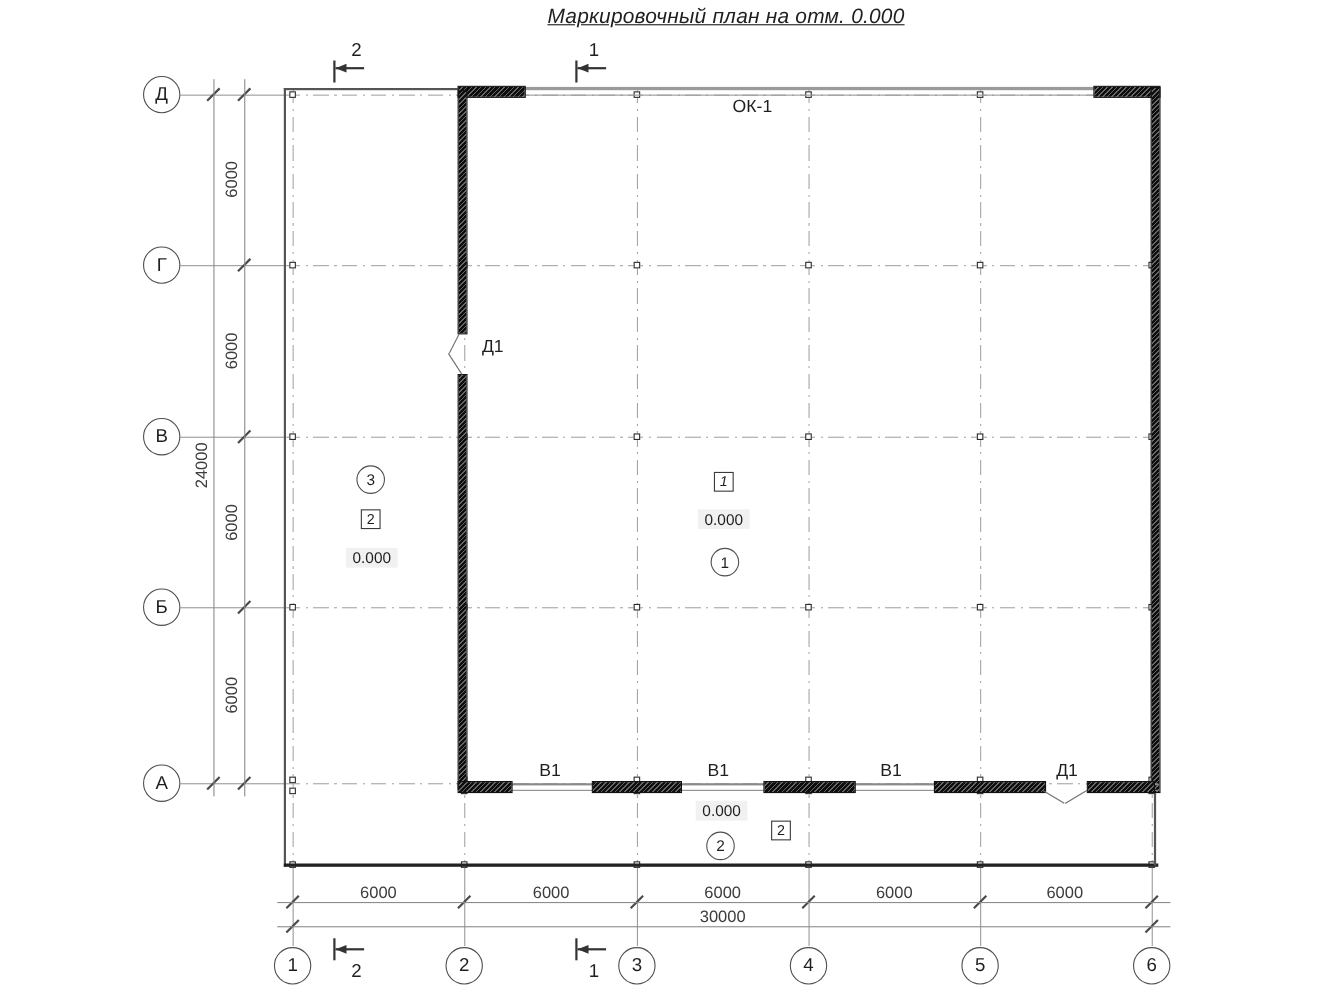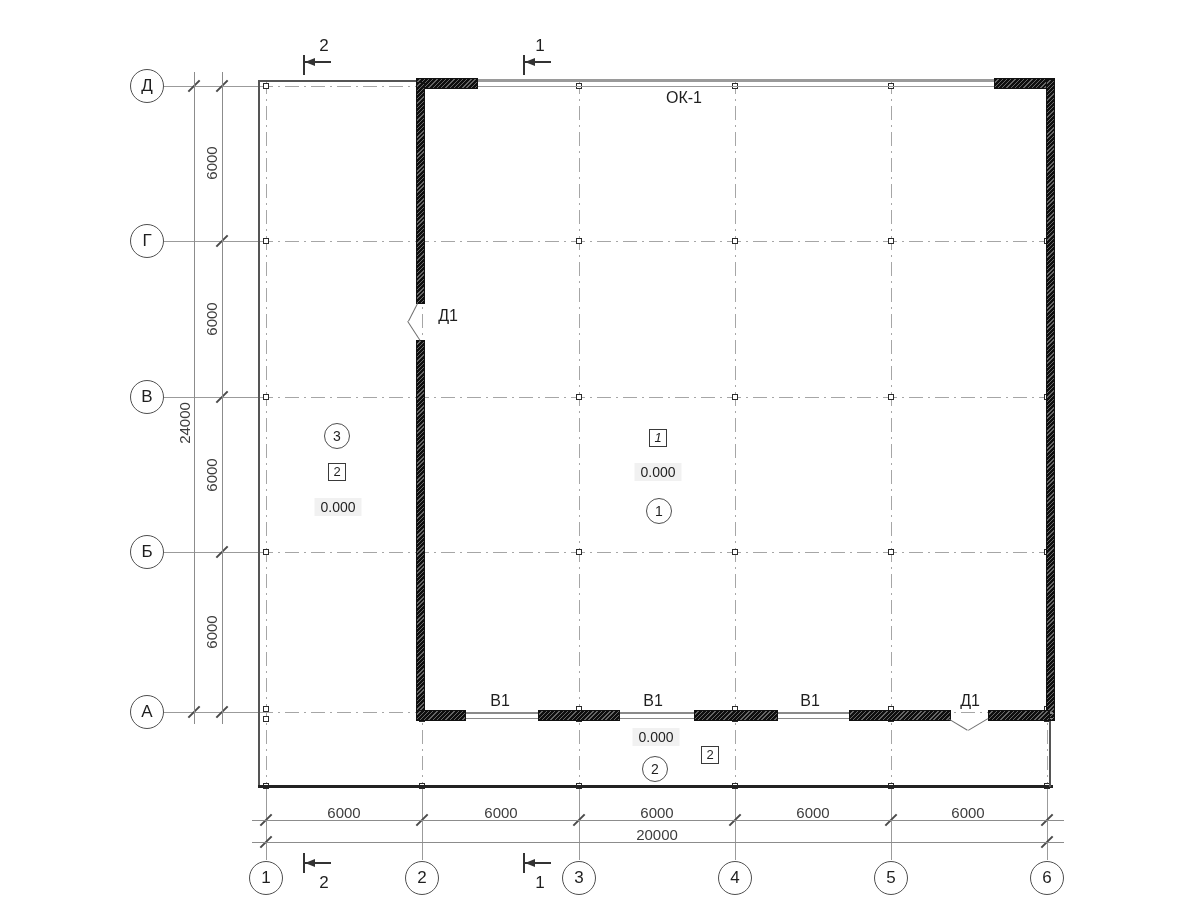--- a/index.html
+++ b/index.html
@@ -58,6 +58,7 @@
 
 <div class="canvas">
 
+  <div class="ctr title" style="left:660px;top:16px;">Маркировочный план на отм. 0.000</div>
 
   <div id="geo">
       <div class="abs stubh" style="left:164px;top:86px;width:96px;"></div>

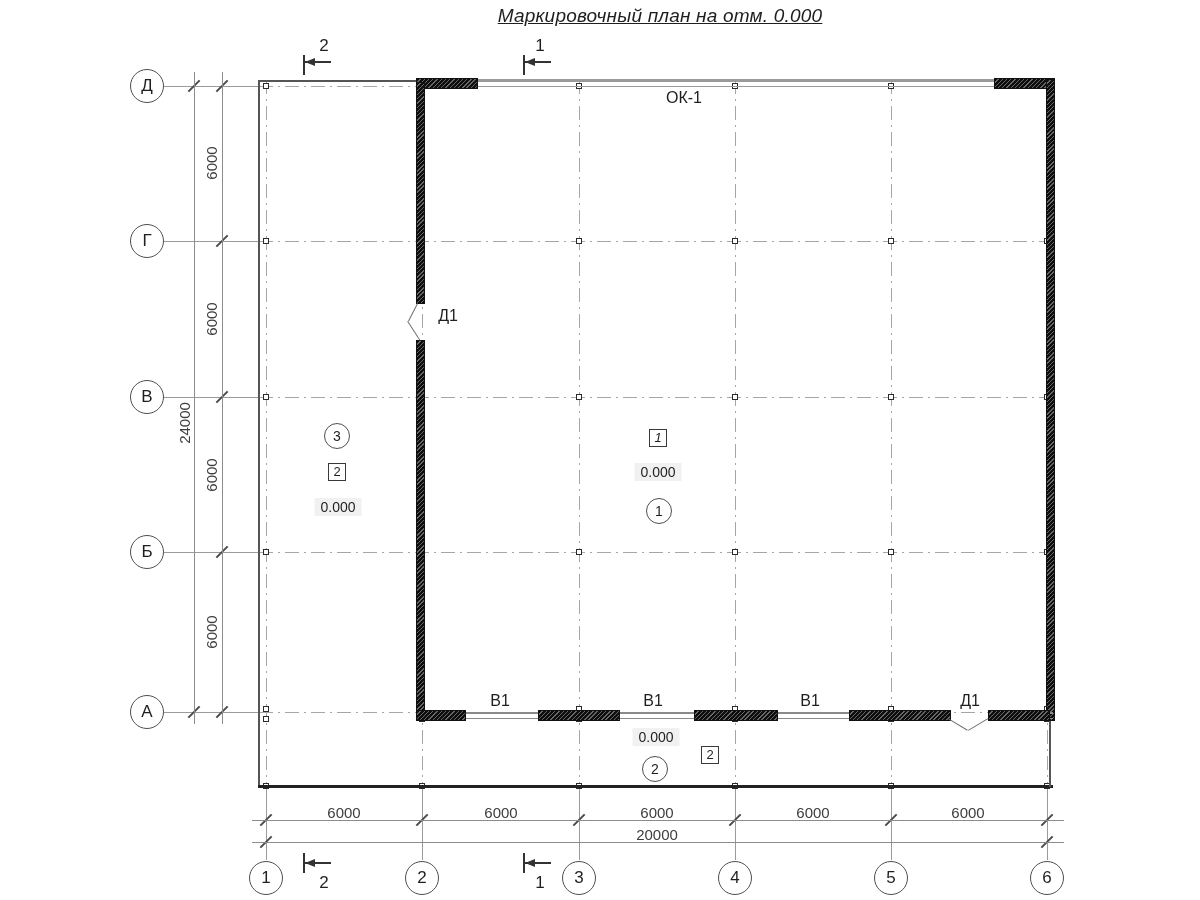--- a/index.html
+++ b/index.html
@@ -216,7 +216,7 @@
   <div class="ctr dimtxt" style="left:657px;top:812px;">6000</div>
   <div class="ctr dimtxt" style="left:813px;top:812px;">6000</div>
   <div class="ctr dimtxt" style="left:968px;top:812px;">6000</div>
-  <div class="ctr dimtxt" style="left:657px;top:834px;">20000</div>
+  <div class="ctr dimtxt" style="left:657px;top:834px;">30000</div>
 
   <div class="abs cutbar" style="left:303px;top:55px;"></div>
   <div class="abs cutline" style="left:305px;top:61px;width:26px;"></div>

